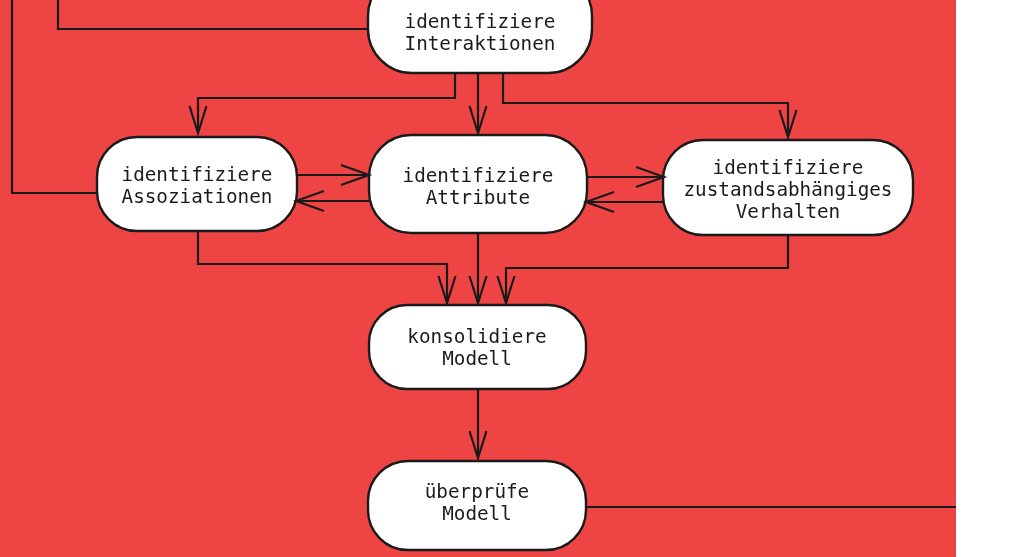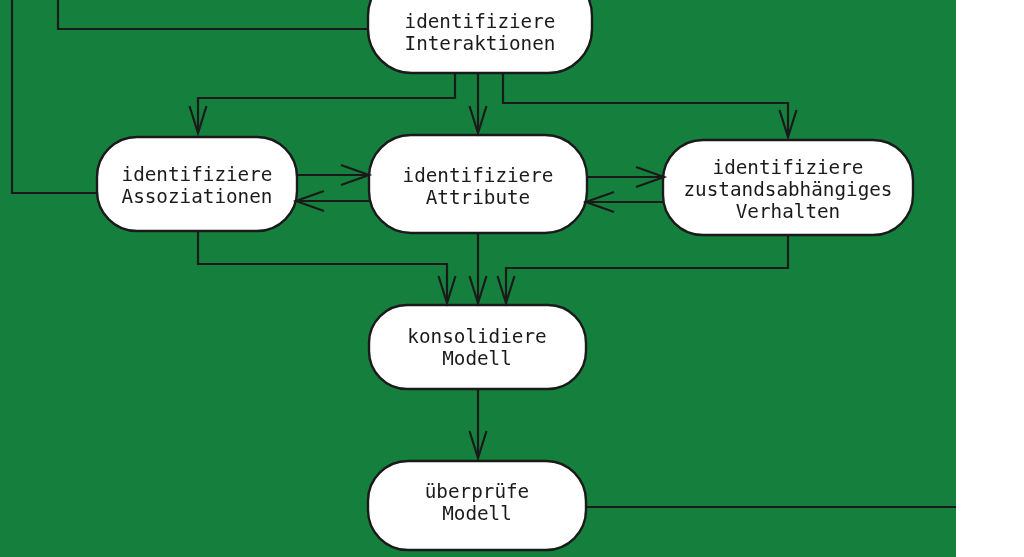--- a/index.html
+++ b/index.html
@@ -11,7 +11,7 @@
     position: relative;
     width: 956px;
     height: 557px;
-    background: #15803d;
+    background: #ef4444;
     overflow: hidden;
   }
   svg { display: block; }

